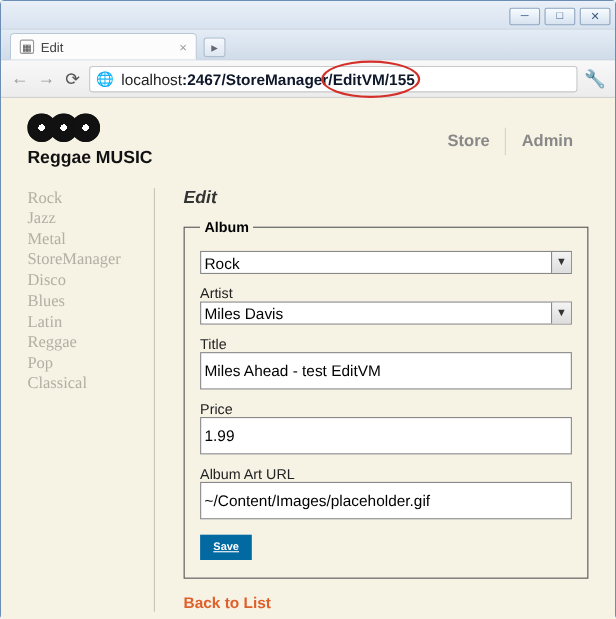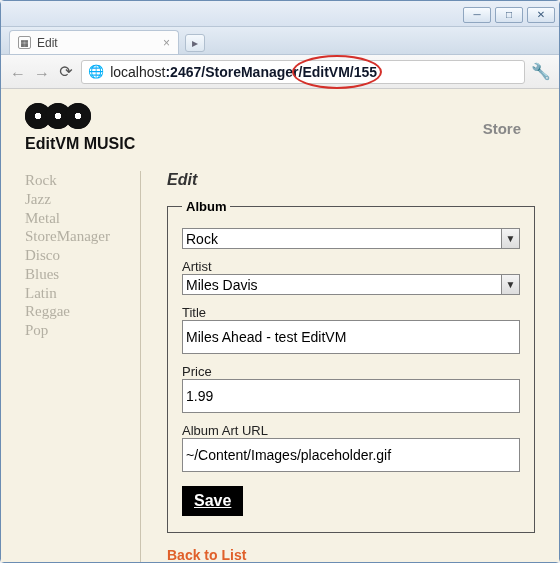--- a/index.html
+++ b/index.html
@@ -226,6 +226,7 @@
       </div>
       <nav class="topnav">
         <a>Store</a>
+        <a>Admin</a>
       </nav>
     </div>
 

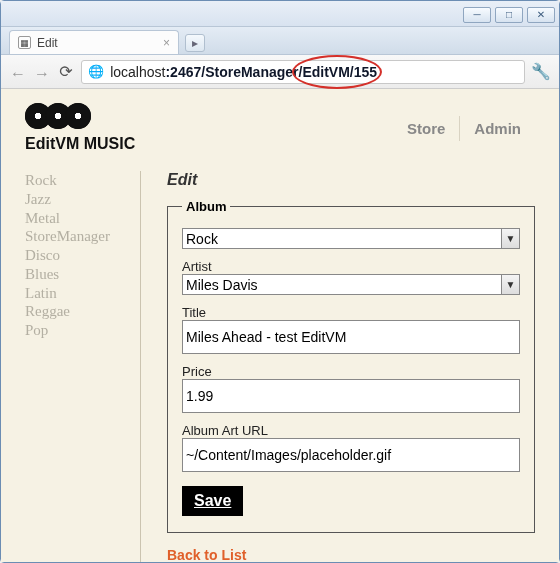--- a/index.html
+++ b/index.html
@@ -222,7 +222,7 @@
           <span class="disc"></span>
           <span class="disc"></span>
         </div>
-        <div class="brand">EditVM MUSIC</div>
+        <div class="brand">Reggae MUSIC</div>
       </div>
       <nav class="topnav">
         <a>Store</a>

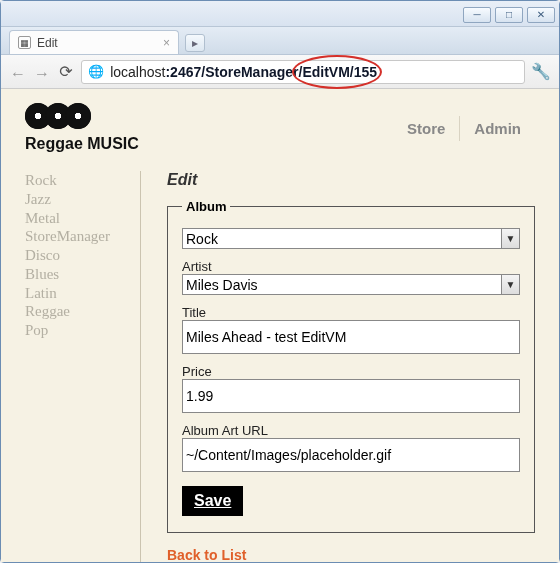--- a/index.html
+++ b/index.html
@@ -241,6 +241,7 @@
         <div class="genre">Latin</div>
         <div class="genre">Reggae</div>
         <div class="genre">Pop</div>
+        <div class="genre">Classical</div>
       </aside>
 
       <main class="main">

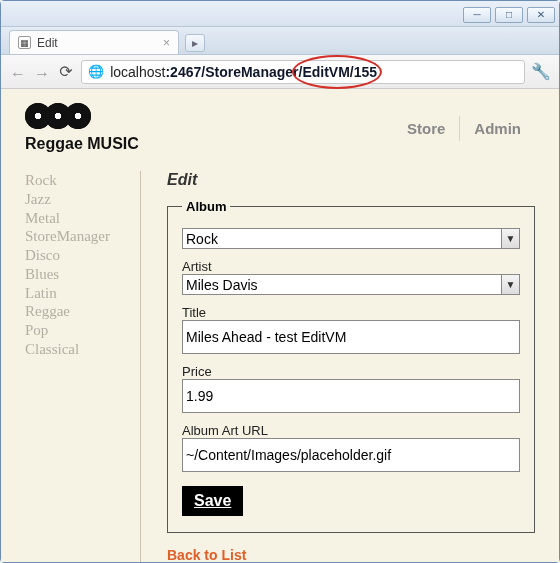--- a/index.html
+++ b/index.html
@@ -171,8 +171,8 @@
     display:inline-flex;align-items:center;justify-content:center;font-size:10px;color:#333;
   }
   .save-btn{
-    background:#000000;color:#fff;border:none;
-    font-weight:bold;font-size:16px;
+    background:#0369a1;color:#fff;border:none;
+    font-weight:bold;font-size:10px;
     padding:6px 12px;margin-top:4px;cursor:pointer;text-decoration:underline;
   }
   .back-link{

